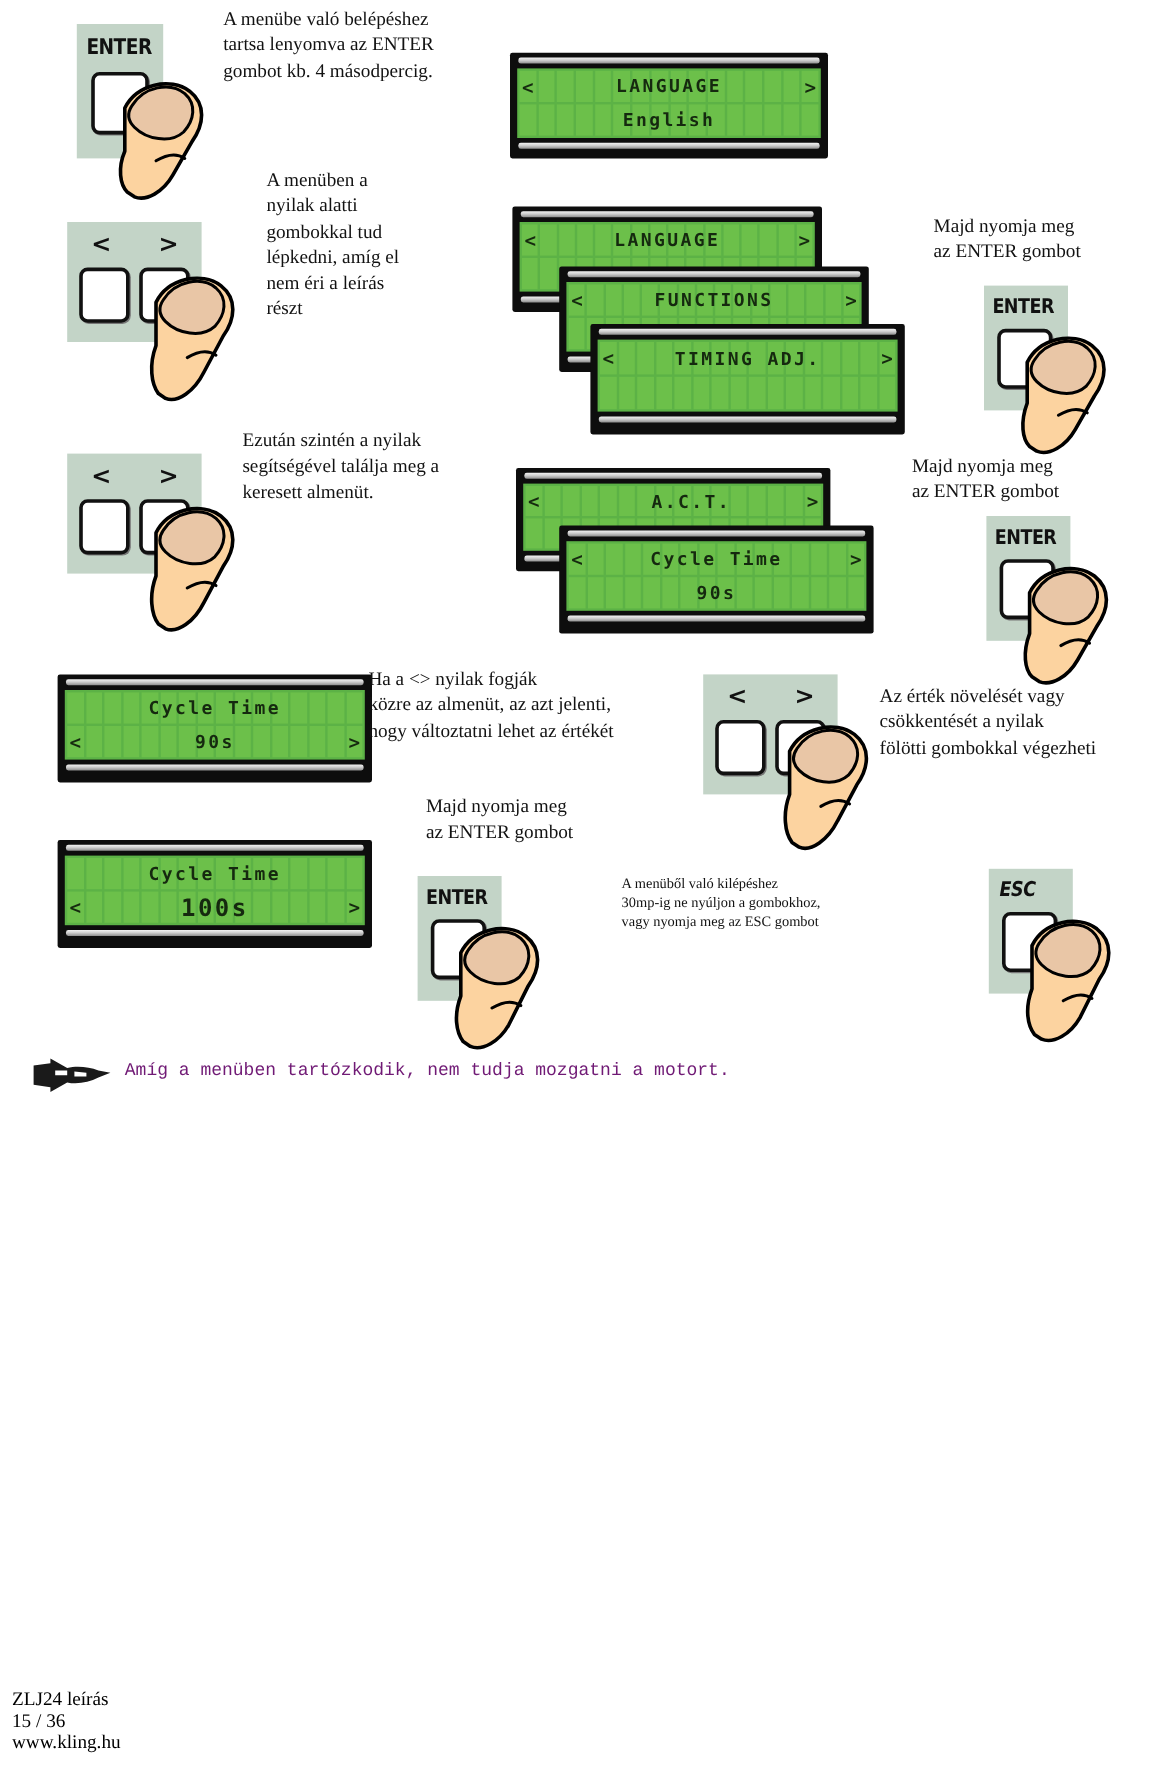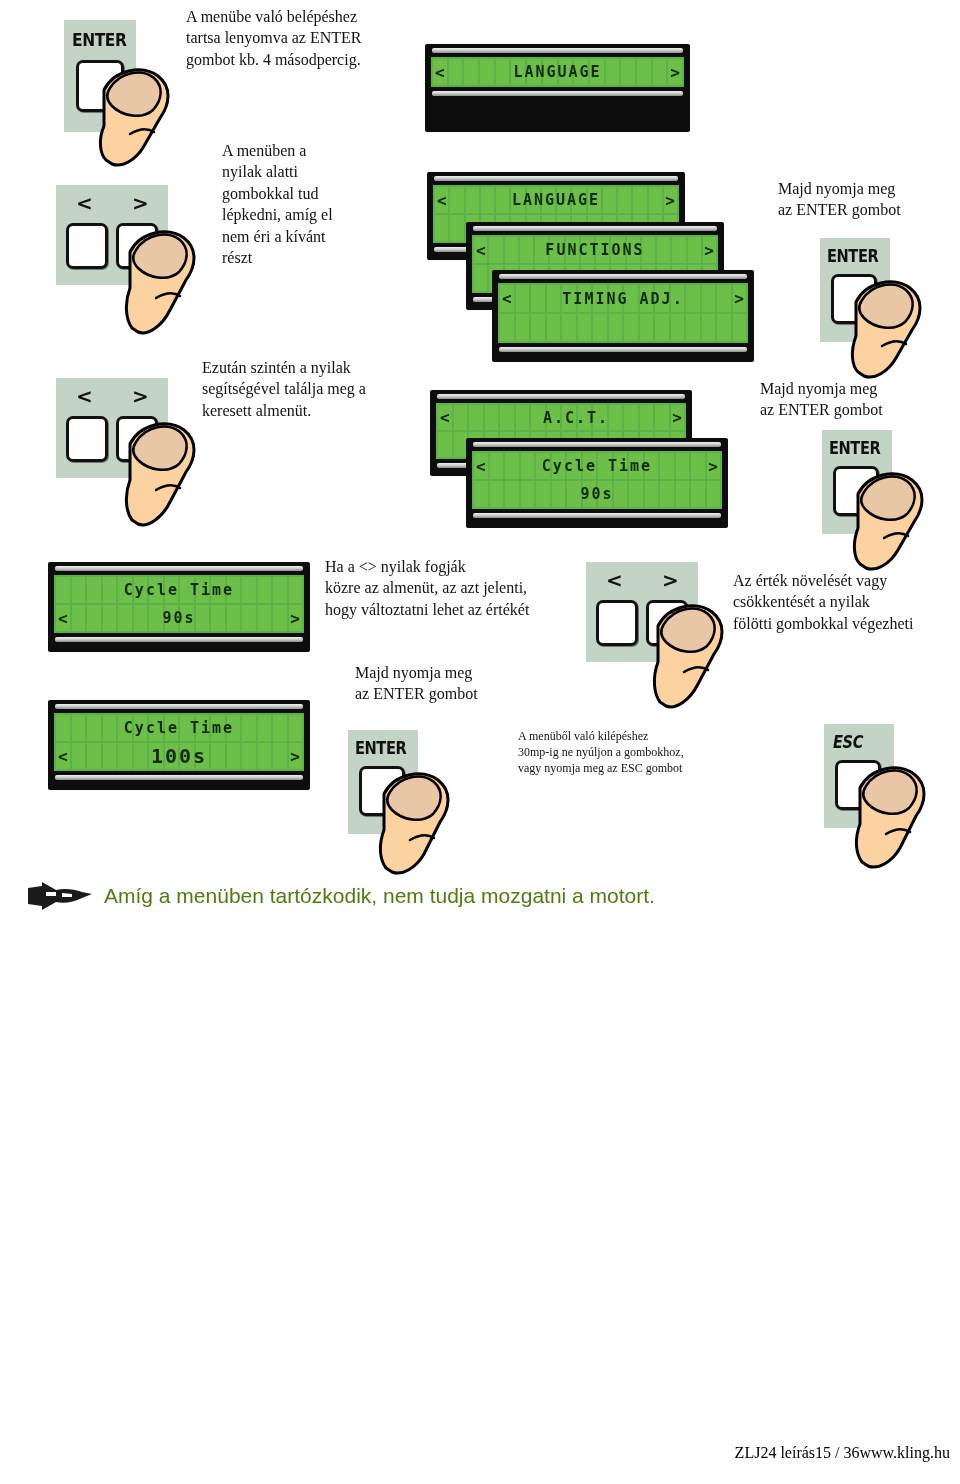--- a/index.html
+++ b/index.html
@@ -162,6 +162,25 @@
       <div class="rowtext" style="font-size:15px;">LANGUAGE</div>
       <div class="rowarrow r" style="font-size:16px;">&gt;</div>
     </div>
+    <div class="row">
+      <div class="cell"></div>
+        <div class="cell"></div>
+        <div class="cell"></div>
+        <div class="cell"></div>
+      <div class="cell"></div>
+        <div class="cell"></div>
+        <div class="cell"></div>
+        <div class="cell"></div>
+      <div class="cell"></div>
+        <div class="cell"></div>
+        <div class="cell"></div>
+        <div class="cell"></div>
+      <div class="cell"></div>
+        <div class="cell"></div>
+        <div class="cell"></div>
+        <div class="cell"></div>
+      <div class="rowtext" style="font-size:15px;">English</div>
+    </div>
   </div>
   <div class="rail"></div>
 </div>

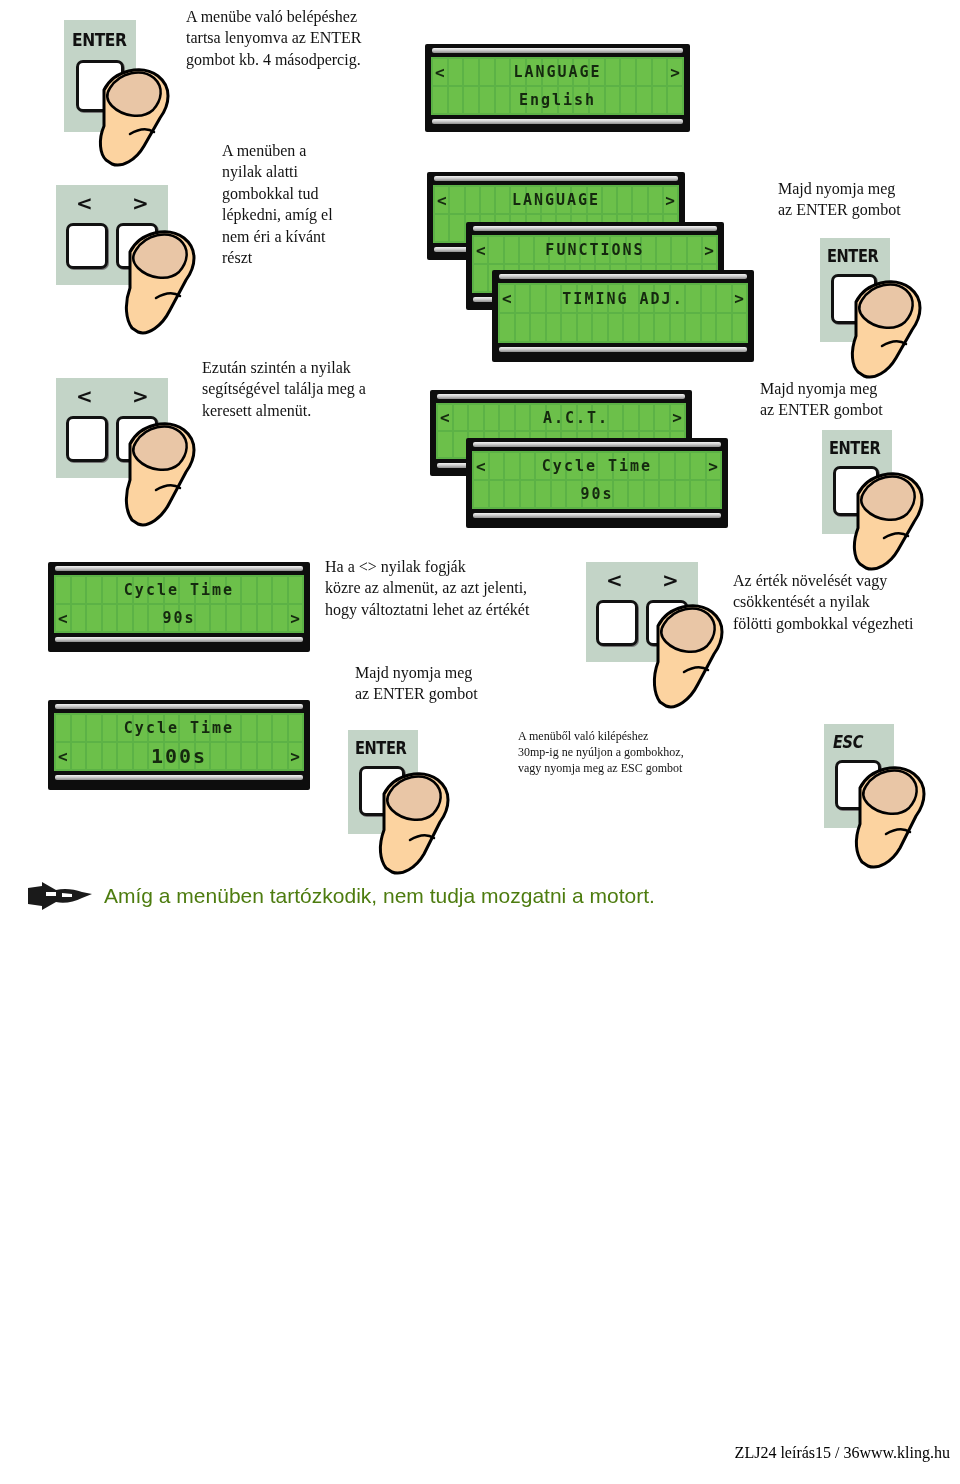--- a/index.html
+++ b/index.html
@@ -200,7 +200,7 @@
 nyilak alatti
 gombokkal tud
 lépkedni, amíg el
-nem éri a kívánt
+nem éri a leírás
 részt</div>
 
 <div class="lcd" style="left:427px;top:172px;width:258px;height:88px;--ch:26px;">

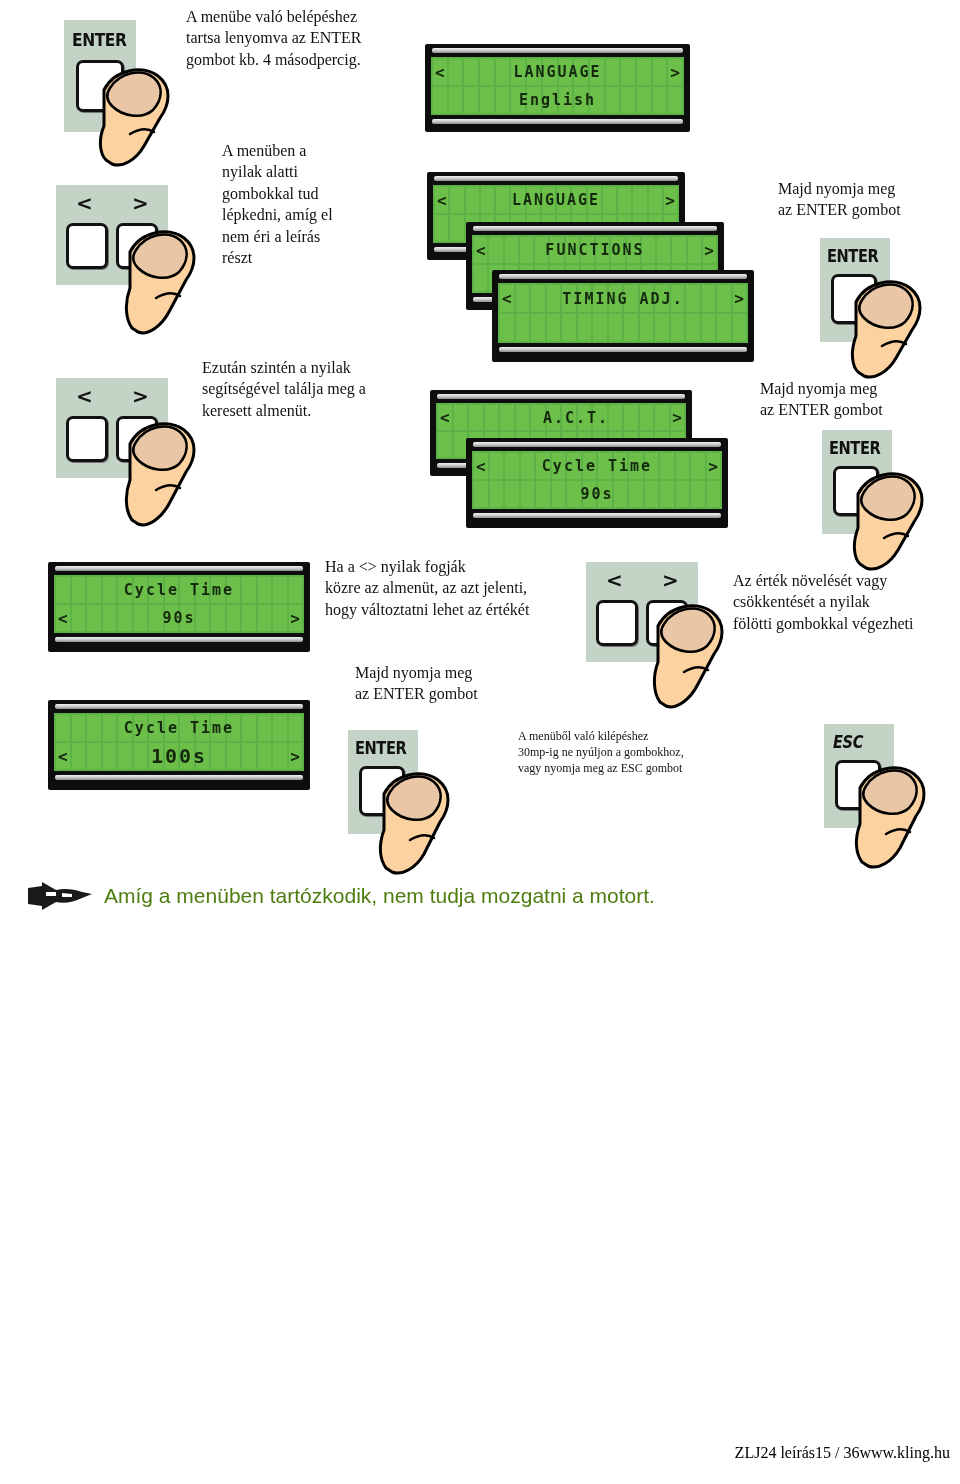--- a/index.html
+++ b/index.html
@@ -524,7 +524,7 @@
   <div class="rail"></div>
 </div>
 
-<div class="txt" style="left:325px;top:556px;width:270px;font-size:16px;line-height:1.34;">Ha a &lt;&gt; nyilak fogják
+<div class="txt" style="left:307px;top:556px;width:270px;font-size:16px;line-height:1.34;">Ha a &lt;&gt; nyilak fogják
 közre az almenüt, az azt jelenti,
 hogy változtatni lehet az értékét</div>
 

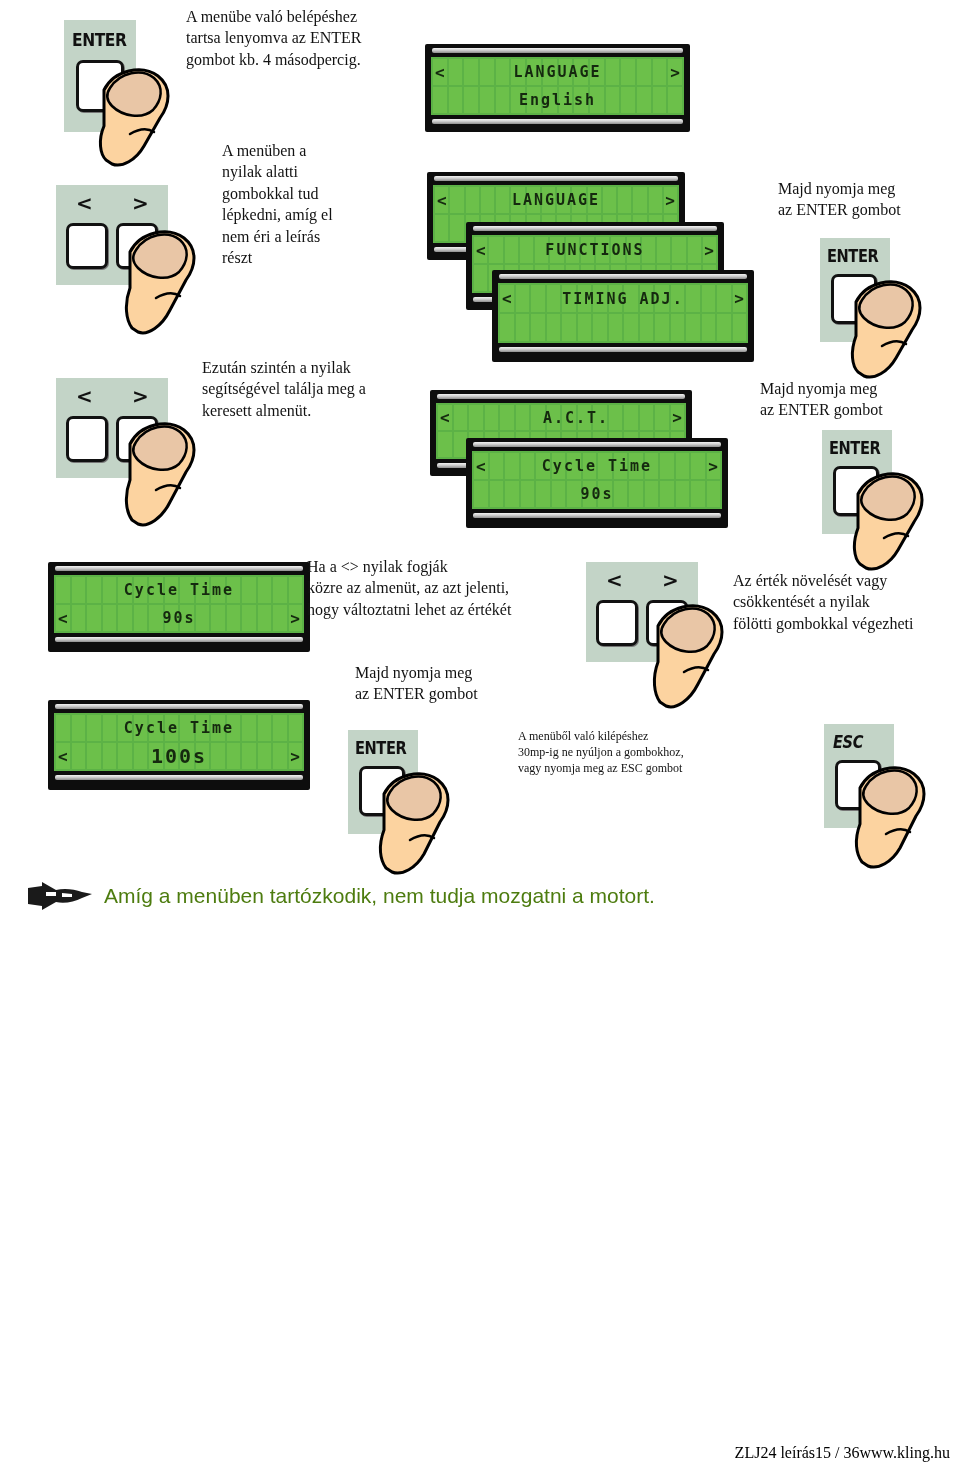--- a/index.html
+++ b/index.html
@@ -109,8 +109,8 @@
   
   .footnote{
     position:absolute;
-    font-family:Liberation Sans, sans-serif;
-    font-size:21px;color:#4d7c0f;
+    font-family:Liberation Mono, monospace;
+    font-size:15px;color:#701a75;
   }
 
   

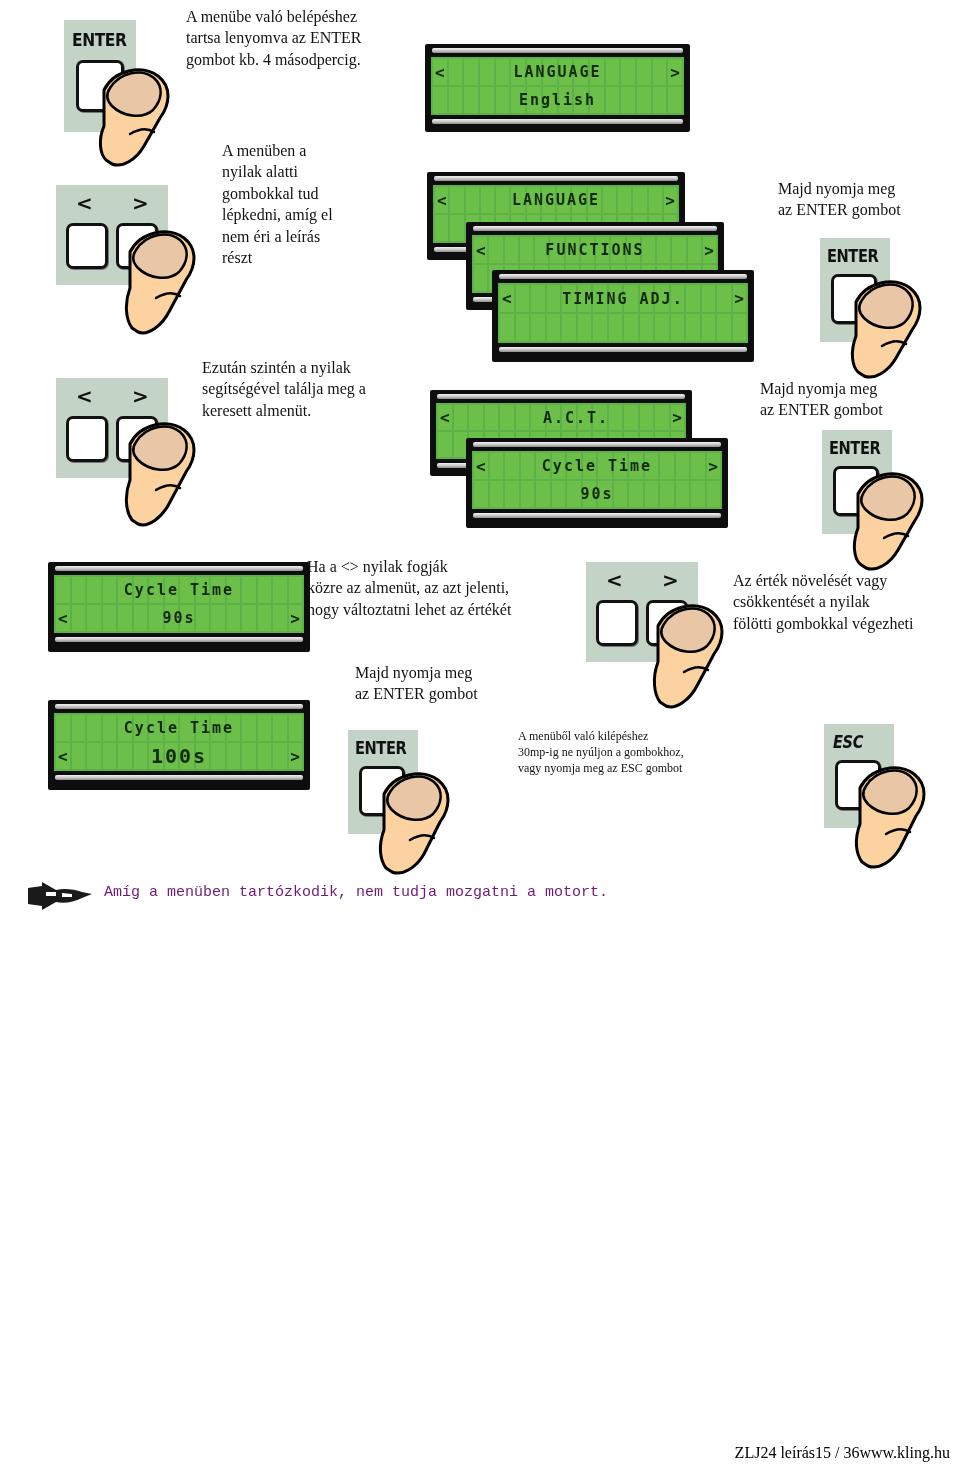--- a/index.html
+++ b/index.html
@@ -116,10 +116,10 @@
   
   .pagefooter{
     position:absolute;left:0;right:0;bottom:22px;
-    display:flex;justify-content:flex-end;
+    display:flex;justify-content:space-between;
     padding:0 10px;
     font-family:"Liberation Serif","DejaVu Serif",serif;
-    font-size:16px;color:#000;
+    font-size:16px;color:#000;flex-direction:column;
   }
 </style>
 </head>

